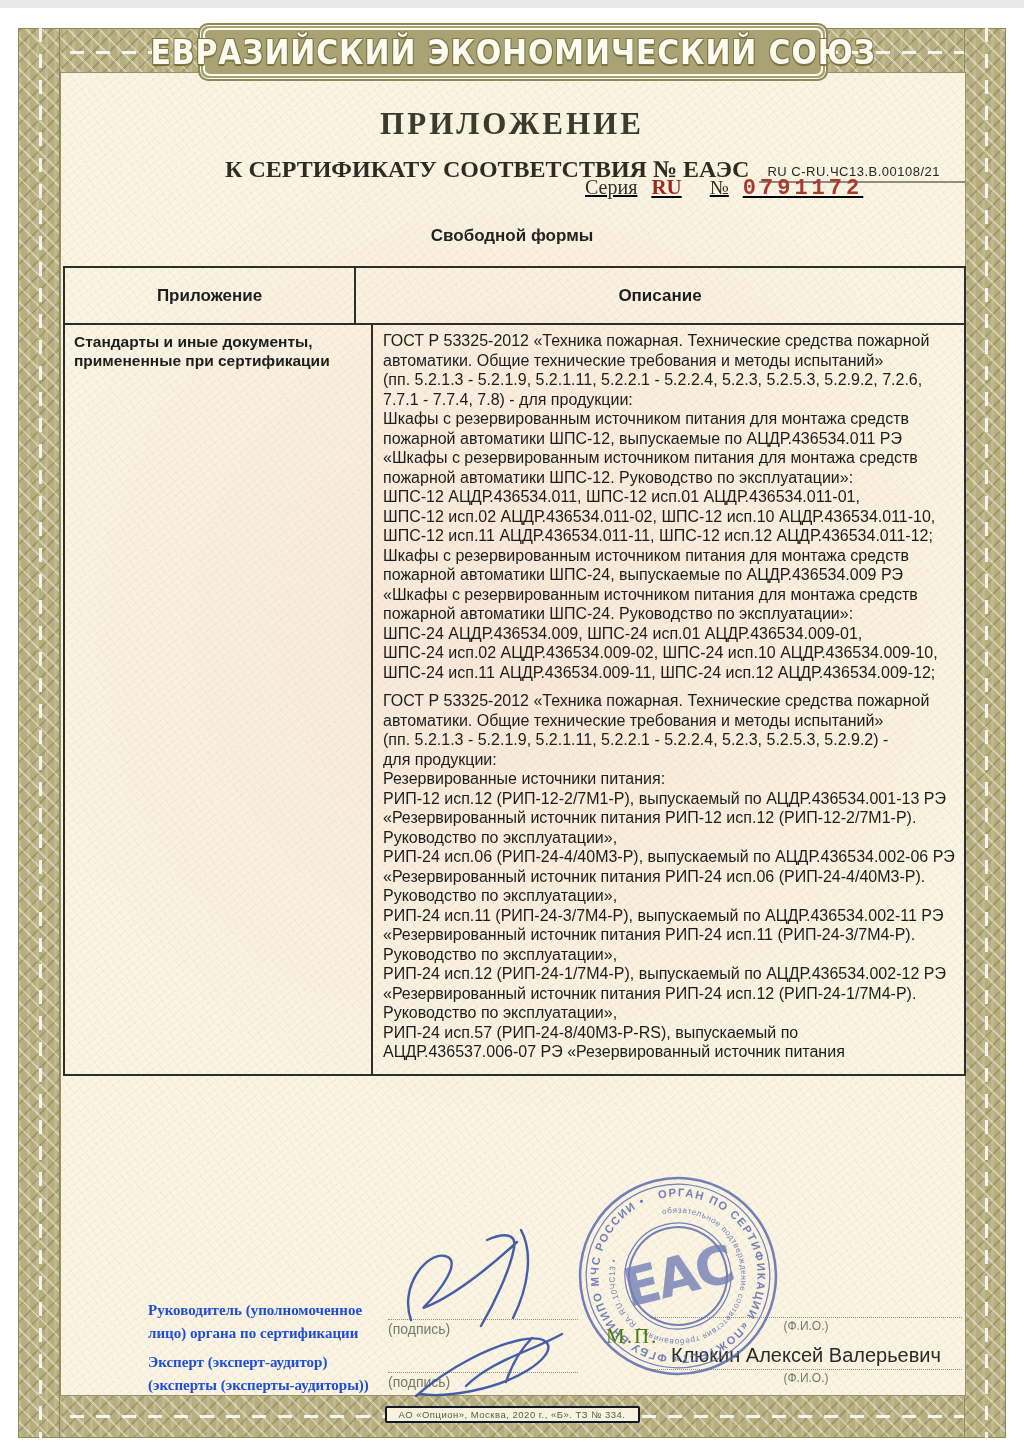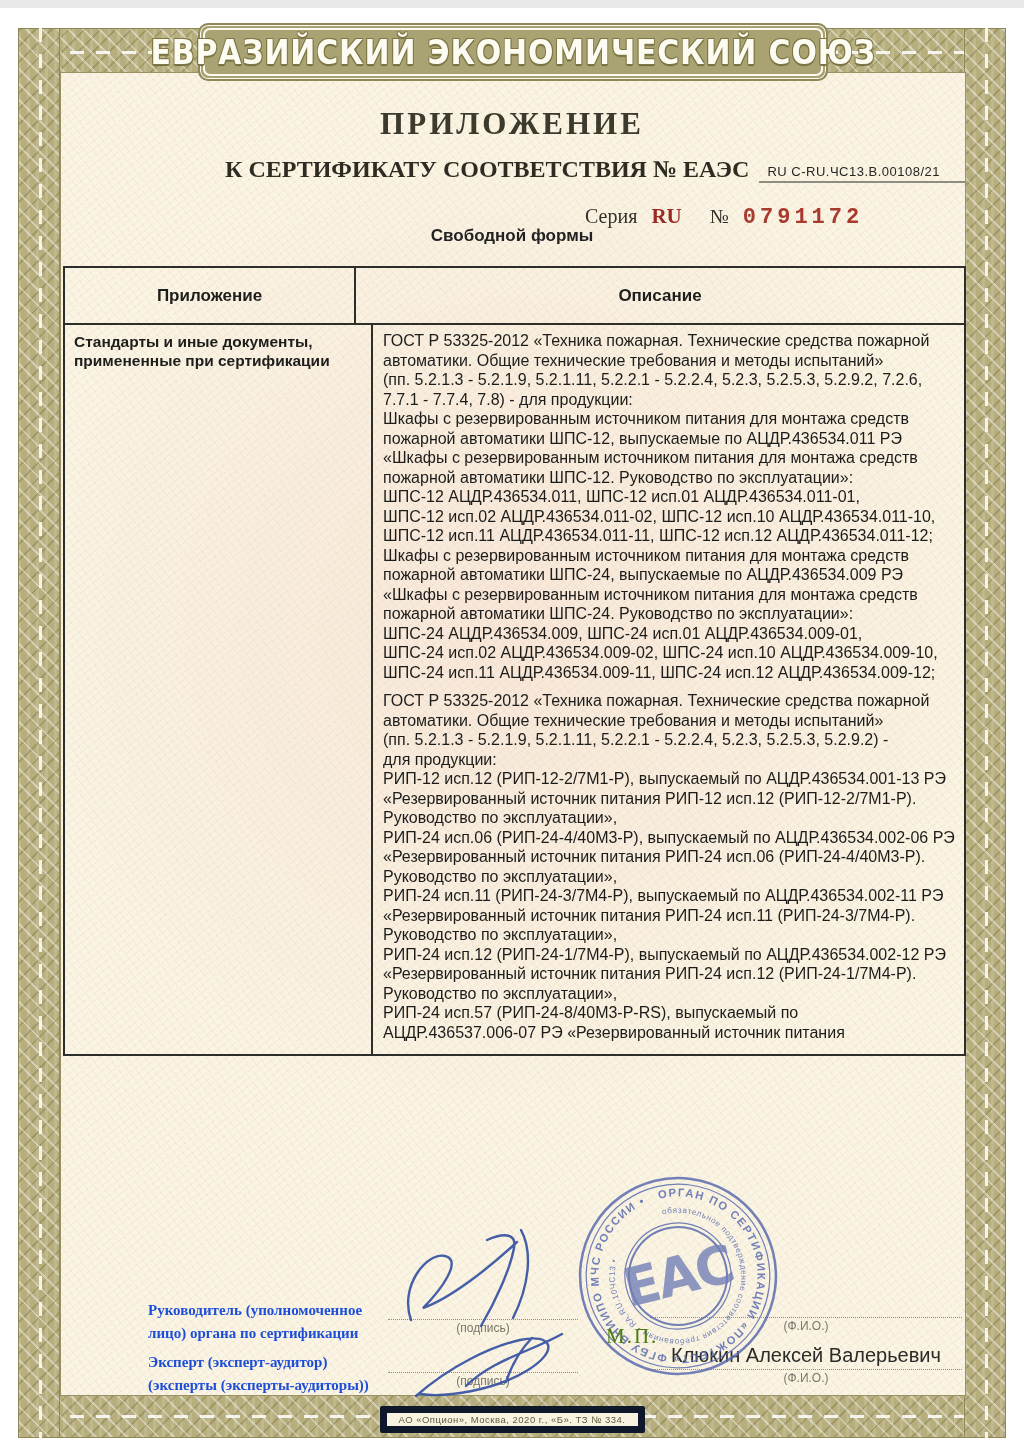--- a/index.html
+++ b/index.html
@@ -43,7 +43,7 @@
   .subtitle-label{font-family:"Liberation Serif",serif;font-weight:bold;font-size:24px;color:#2e2c22;white-space:nowrap;}
   .cert-number{flex:1;margin-left:10px;font-size:13px;color:#262626;border-bottom:2px solid #8d8d82;
     padding:0 4px 2px 8px;white-space:nowrap;letter-spacing:.5px;}
-  .series-row{position:absolute;left:585px;top:196px;display:flex;align-items:baseline;gap:14px;}
+  .series-row{position:absolute;left:585px;top:167px;display:flex;align-items:baseline;gap:14px;text-decoration:underline;}
   .series-label{font-family:"Liberation Serif",serif;font-size:20px;color:#33312a;}
   .series-value{font-family:"Liberation Serif",serif;font-weight:bold;font-size:21px;color:#9c2a22;}
   .num-sign{font-family:"Liberation Serif",serif;font-size:20px;color:#33312a;margin-left:14px;}

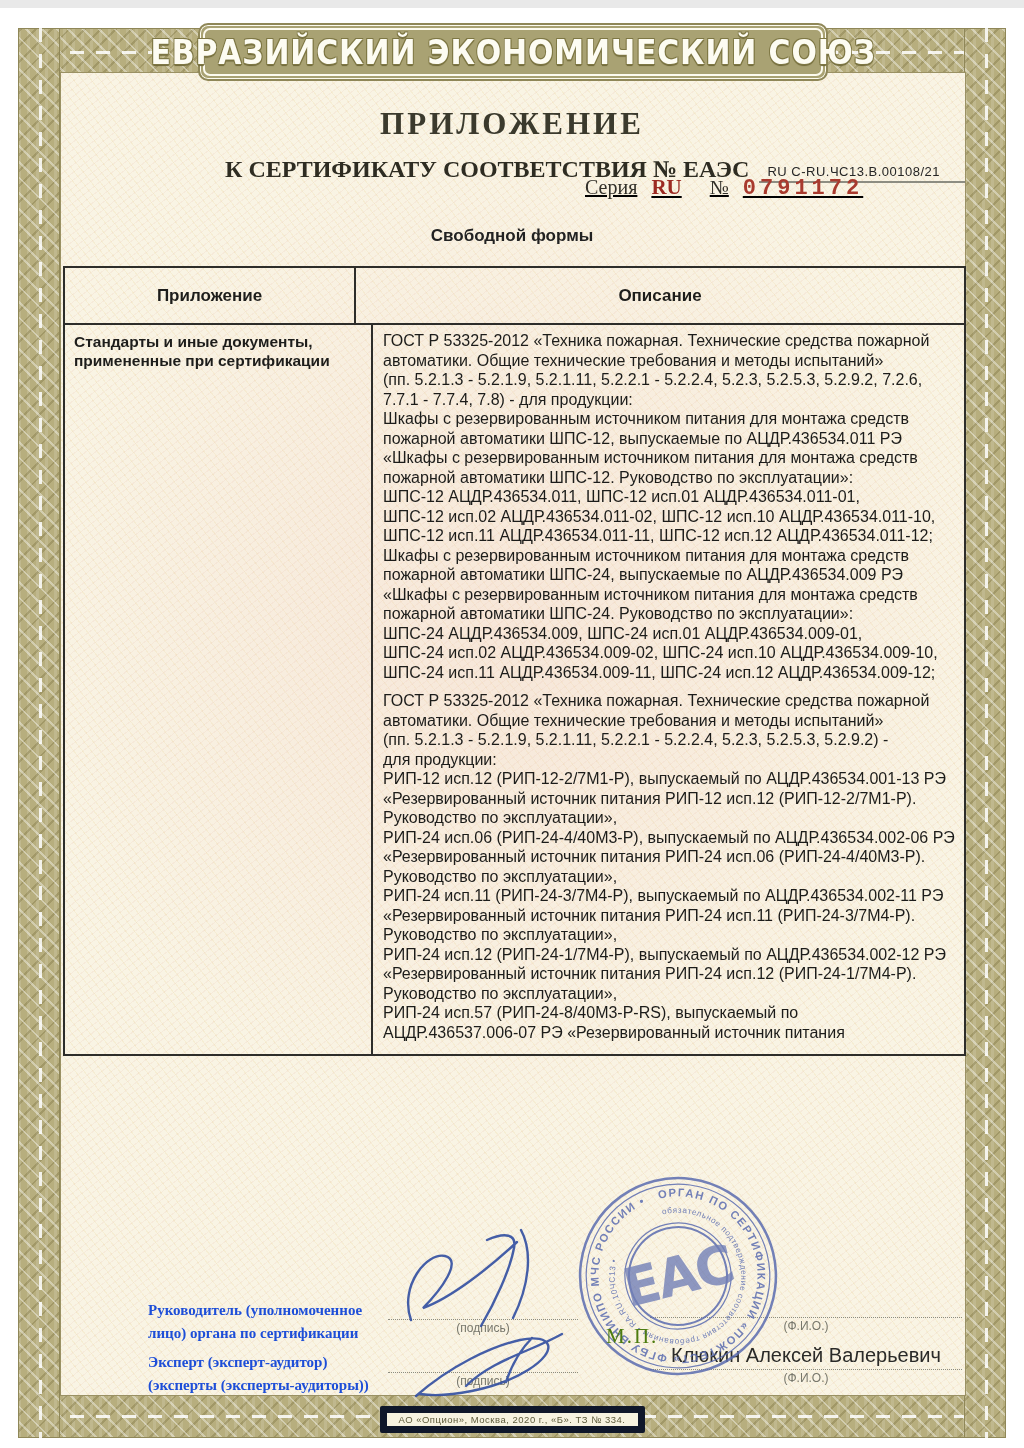--- a/index.html
+++ b/index.html
@@ -150,6 +150,7 @@
           <div>автоматики. Общие технические требования и методы испытаний»</div>
           <div>(пп. 5.2.1.3 - 5.2.1.9, 5.2.1.11, 5.2.2.1 - 5.2.2.4, 5.2.3, 5.2.5.3, 5.2.9.2) -</div>
           <div>для продукции:</div>
+          <div>Резервированные источники питания:</div>
           <div>РИП-12 исп.12 (РИП-12-2/7М1-Р), выпускаемый по АЦДР.436534.001-13 РЭ</div>
           <div>«Резервированный источник питания РИП-12 исп.12 (РИП-12-2/7М1-Р).</div>
           <div>Руководство по эксплуатации»,</div>

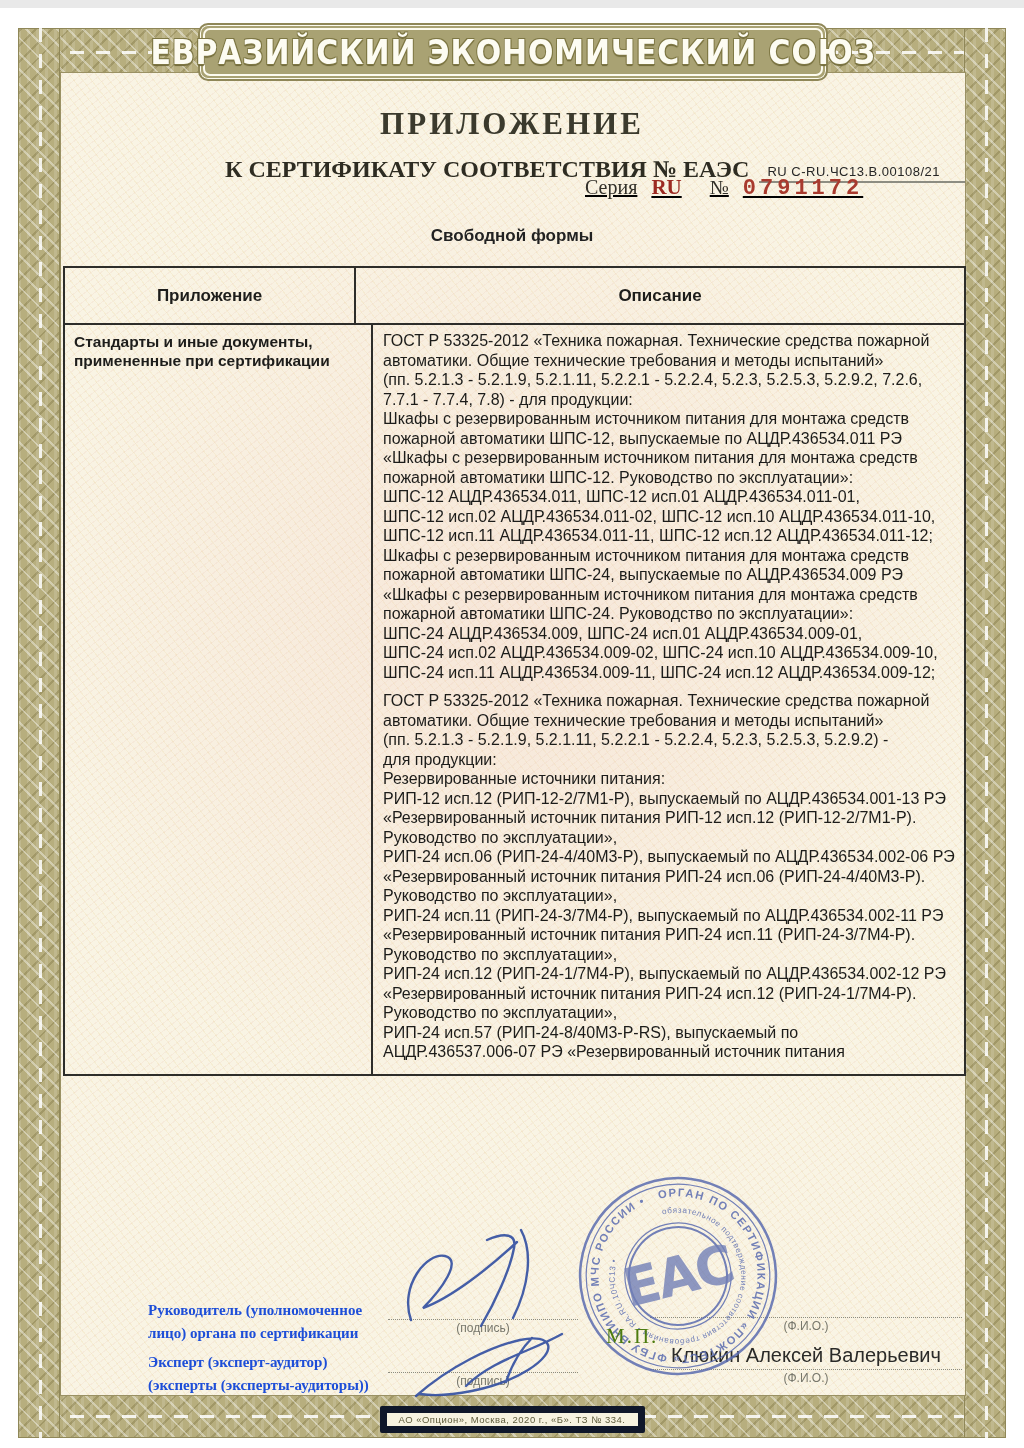--- a/index.html
+++ b/index.html
@@ -67,7 +67,7 @@
   .sig-line{position:absolute;border-top:1px dotted #8d8d80;}
   .sl1{left:388px;top:1311px;width:190px;}
   .sl2{left:388px;top:1364px;width:190px;}
-  .sig-caption{position:absolute;text-align:center;font-size:12px;color:#77776c;}
+  .sig-caption{position:absolute;text-align:left;font-size:14px;color:#77776c;}
   .sc1{left:388px;top:1313px;width:190px;}
   .sc2{left:388px;top:1366px;width:190px;}
   .name{position:absolute;left:650px;width:312px;text-align:center;font-size:20px;color:#2a2a28;white-space:nowrap;}

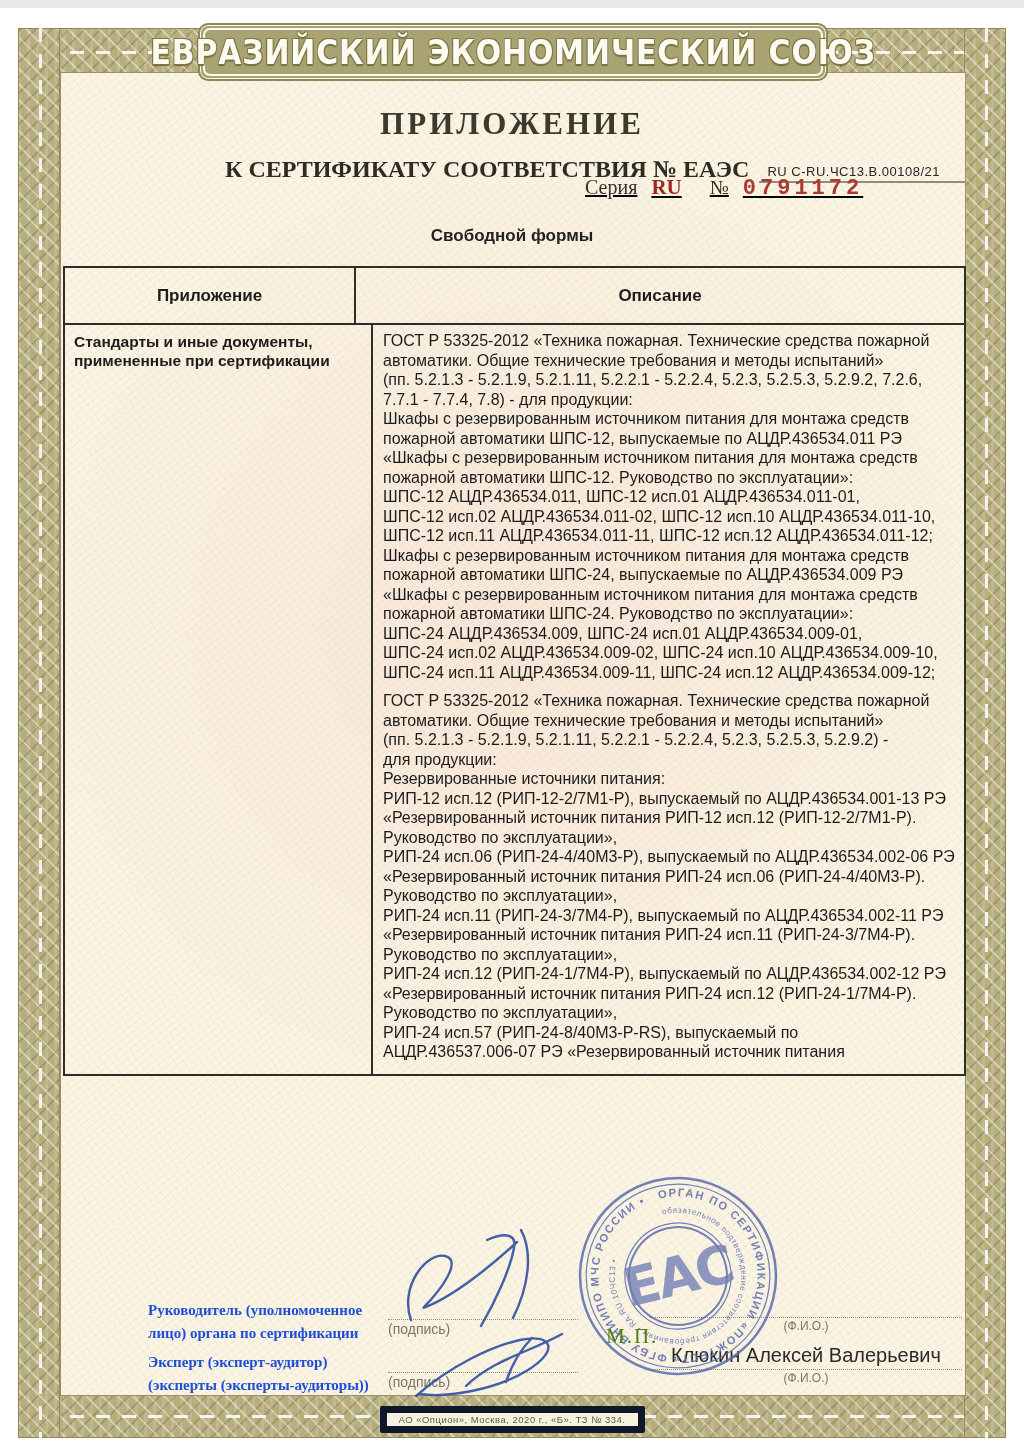--- a/index.html
+++ b/index.html
@@ -84,7 +84,7 @@
   .sig2{left:408px;top:1316px;}
   
   .fineprint-wrap{position:absolute;left:0;right:0;top:1398px;display:flex;justify-content:center;z-index:6;}
-  .fineprint{background:#f7f3e0;border:7px solid #0f172a;border-radius:2px;padding:1px 12px;
+  .fineprint{background:#f7f3e0;border:2px solid #0f172a;border-radius:2px;padding:1px 12px;
     font-size:9.5px;color:#5d5a3a;letter-spacing:.5px;}
 </style>
 </head>

